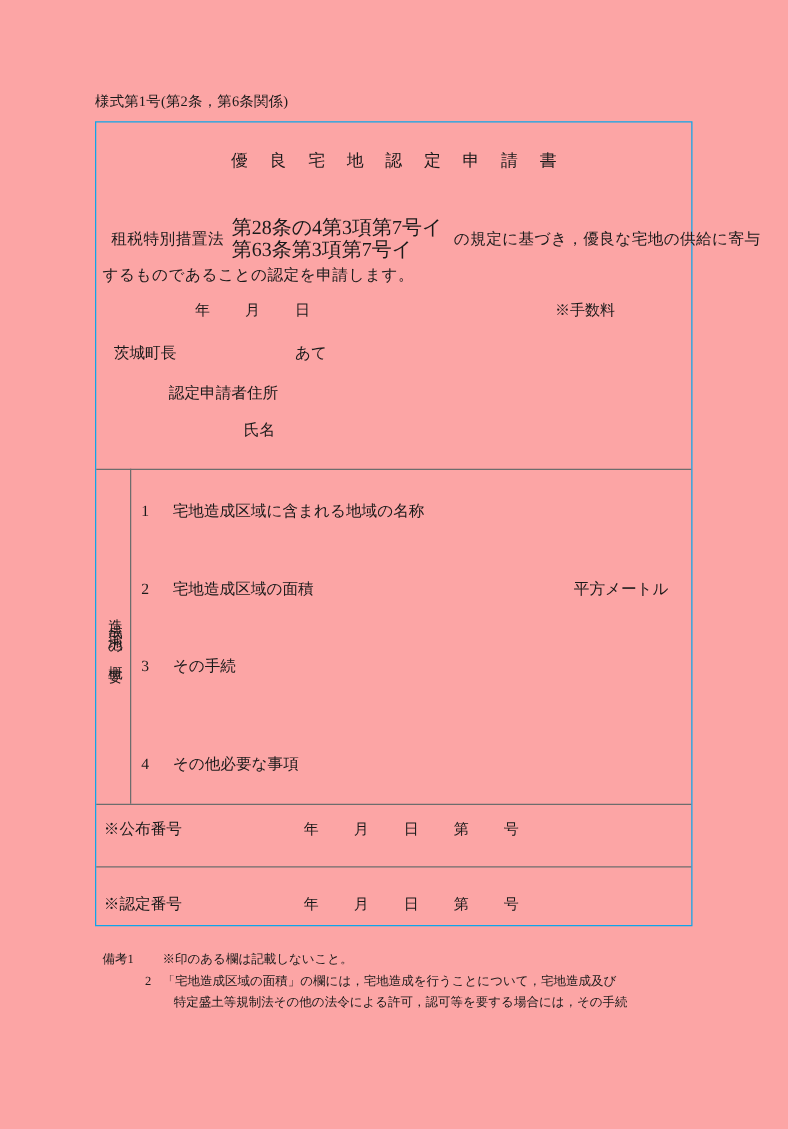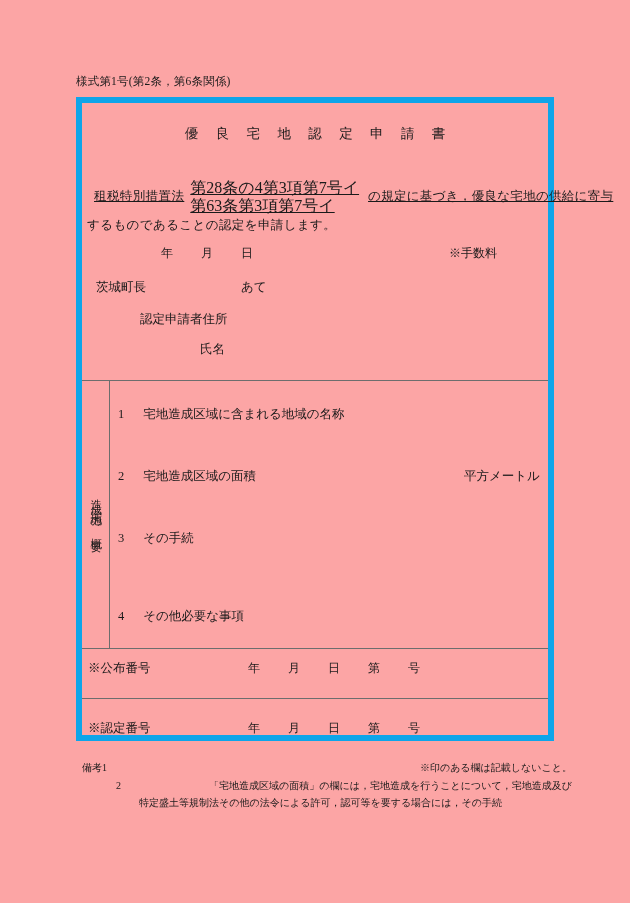--- a/index.html
+++ b/index.html
@@ -40,7 +40,7 @@
     top: 97px;
     width: 478px;
     height: 644px;
-    border: 6px solid #0ea5e9;
+    border: 1px solid #0ea5e9;
     box-sizing: border-box;
   }
 

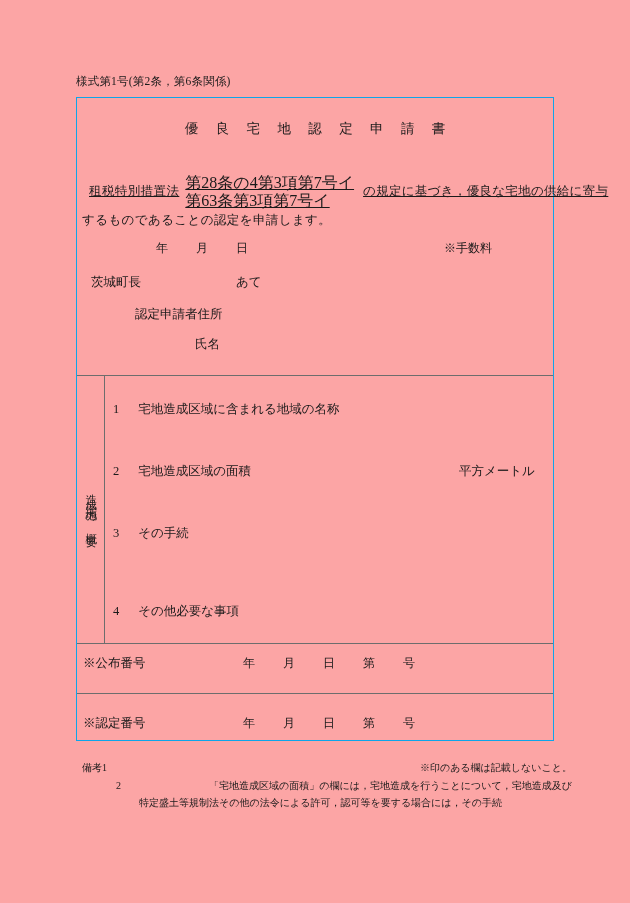--- a/index.html
+++ b/index.html
@@ -87,7 +87,6 @@
     align-items: center;
     font-size: 12.5px;
     white-space: nowrap;
-    text-decoration: underline;
   }
   .stmt-lead {
     margin-left: 12px;

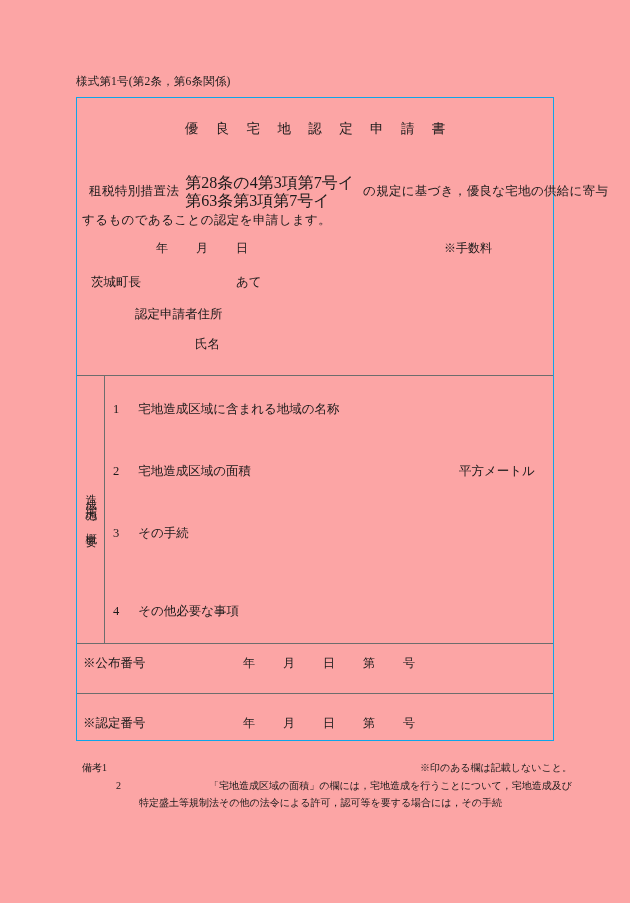--- a/index.html
+++ b/index.html
@@ -238,7 +238,7 @@
     padding-right: 9px;
     box-sizing: border-box;
   }
-  .note-body { flex: 1 1 auto; text-align: right; }
+  .note-body { flex: 1 1 auto; }
   .note-cont {
     margin-left: 57px;
     white-space: nowrap;

